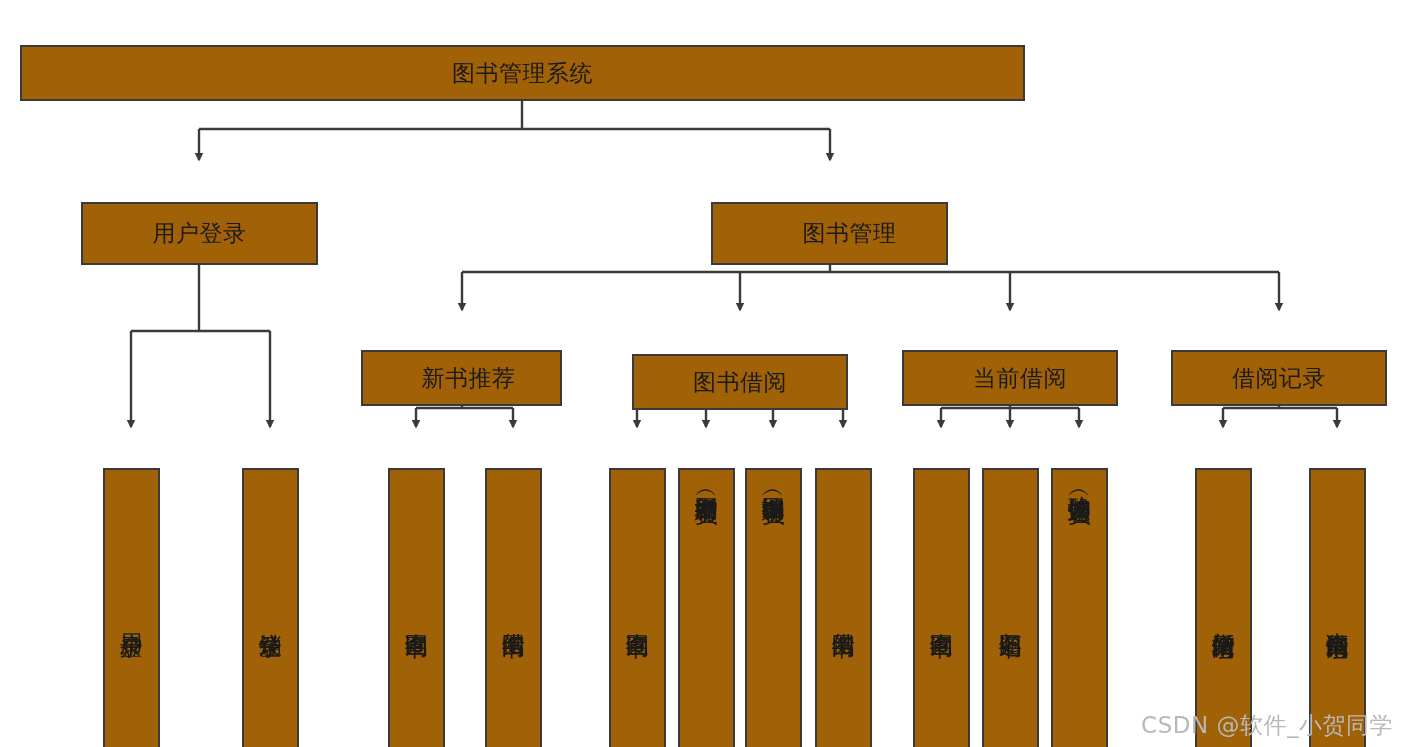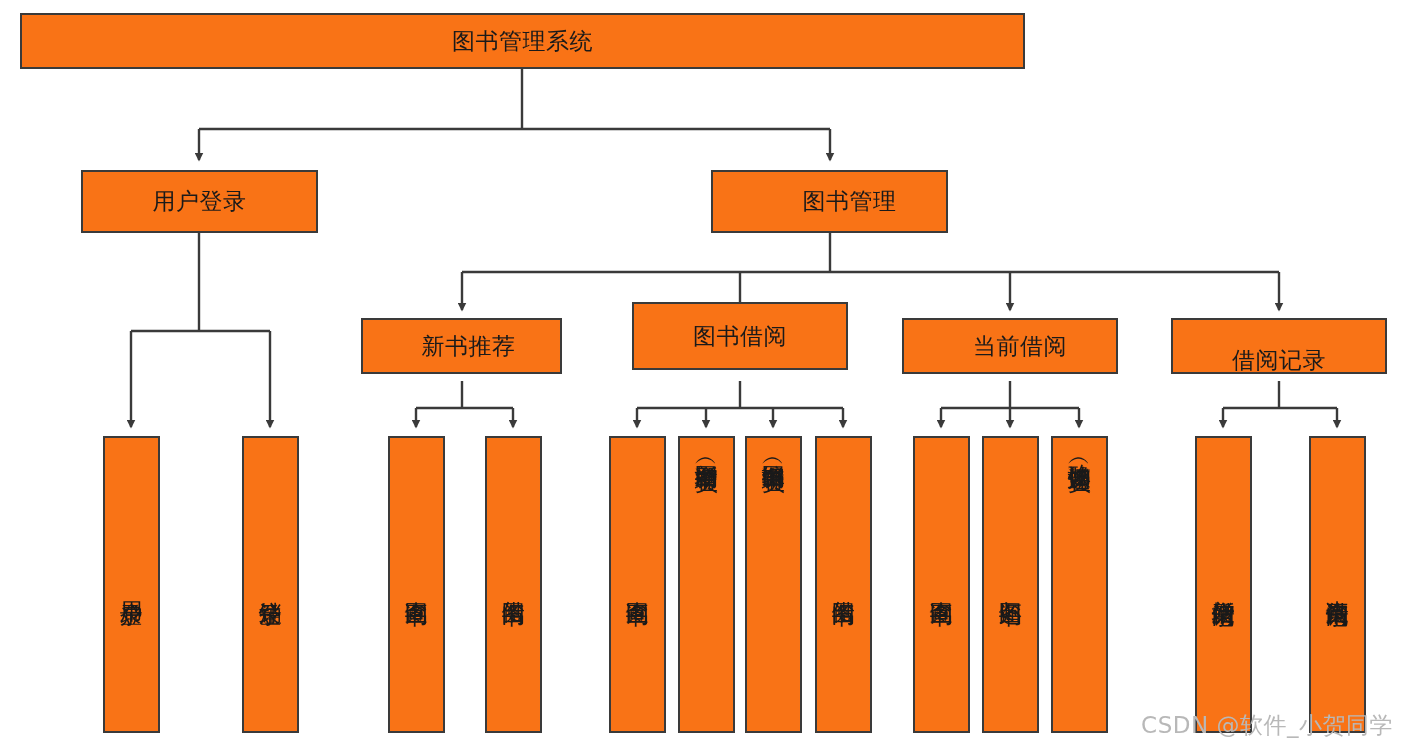--- a/index.html
+++ b/index.html
@@ -30,11 +30,12 @@
     position: absolute;
     box-sizing: border-box;
     border: 2px solid #3a3a3a;
-    background: #f97316;
+    background: #a16207;
     display: flex;
     align-items: center;
     justify-content: center;
     z-index: 2;
+    margin-top: 32px;
   }
   .node .label {
     font-size: 23px;

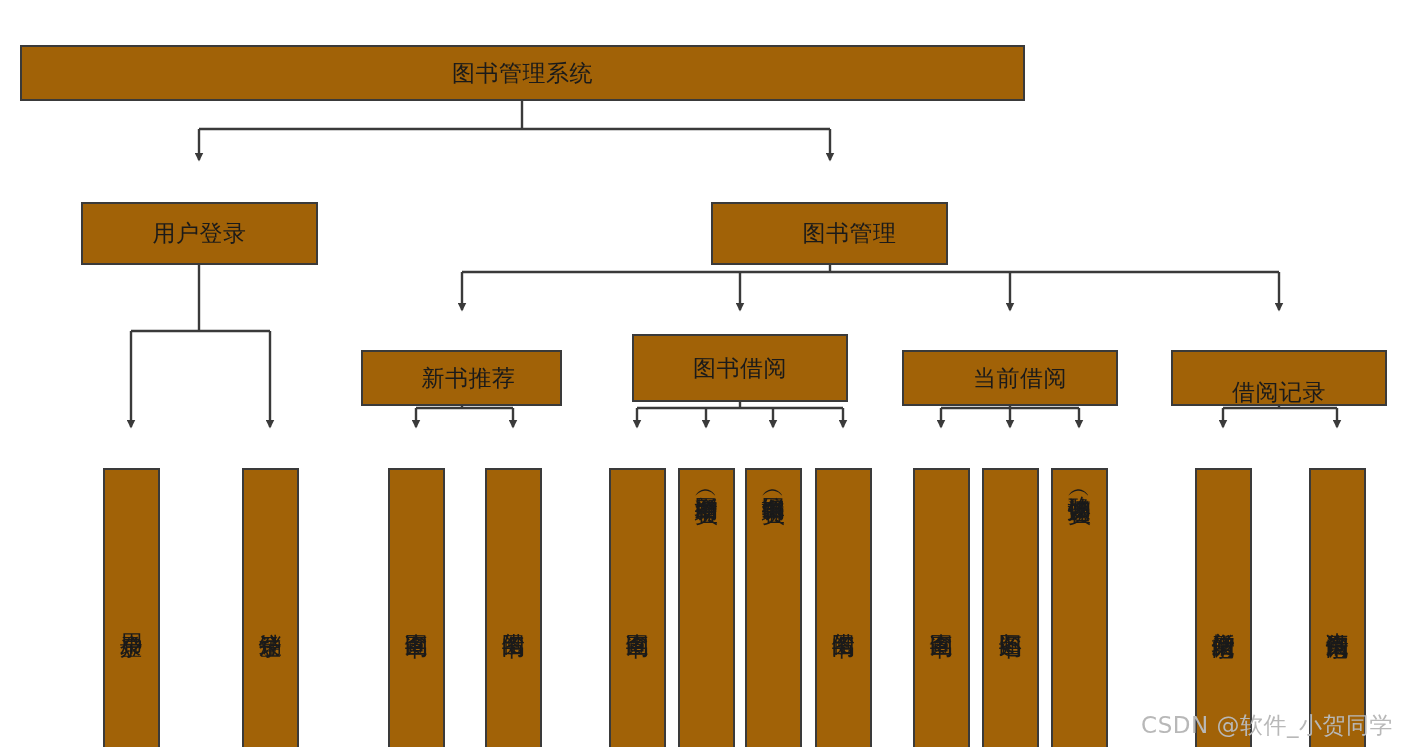--- a/index.html
+++ b/index.html
@@ -145,7 +145,7 @@
   <div class="node" style="left:361px; top:318px; width:201px; height:56px;padding-left:14px;">
     <span class="label">新书推荐</span>
   </div>
-  <div class="node" style="left:632px; top:302px; width:216px; height:68px;justify-content:center;">
+  <div class="node" style="left:632px; top:322px; width:216px; height:56px;justify-content:center;">
     <span class="label">图书借阅</span>
   </div>
   <div class="node" style="left:902px; top:318px; width:216px; height:56px;padding-left:20px;">

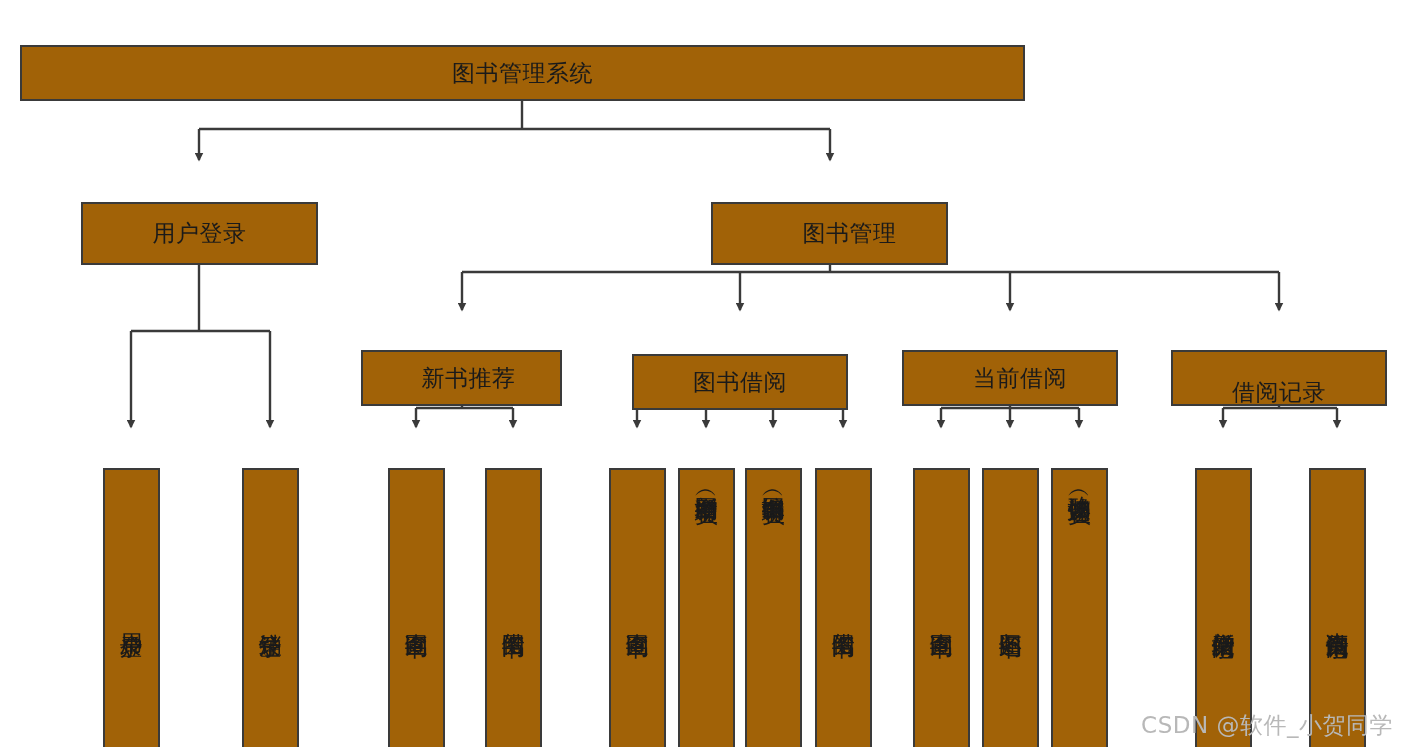--- a/index.html
+++ b/index.html
@@ -151,7 +151,7 @@
   <div class="node" style="left:902px; top:318px; width:216px; height:56px;padding-left:20px;">
     <span class="label">当前借阅</span>
   </div>
-  <div class="node" style="left:1171px; top:318px; width:216px; height:56px;align-items:flex-end;">
+  <div class="node" style="left:1171px; top:318px; width:216px; height:56px;">
     <span class="label">借阅记录</span>
   </div>
 

